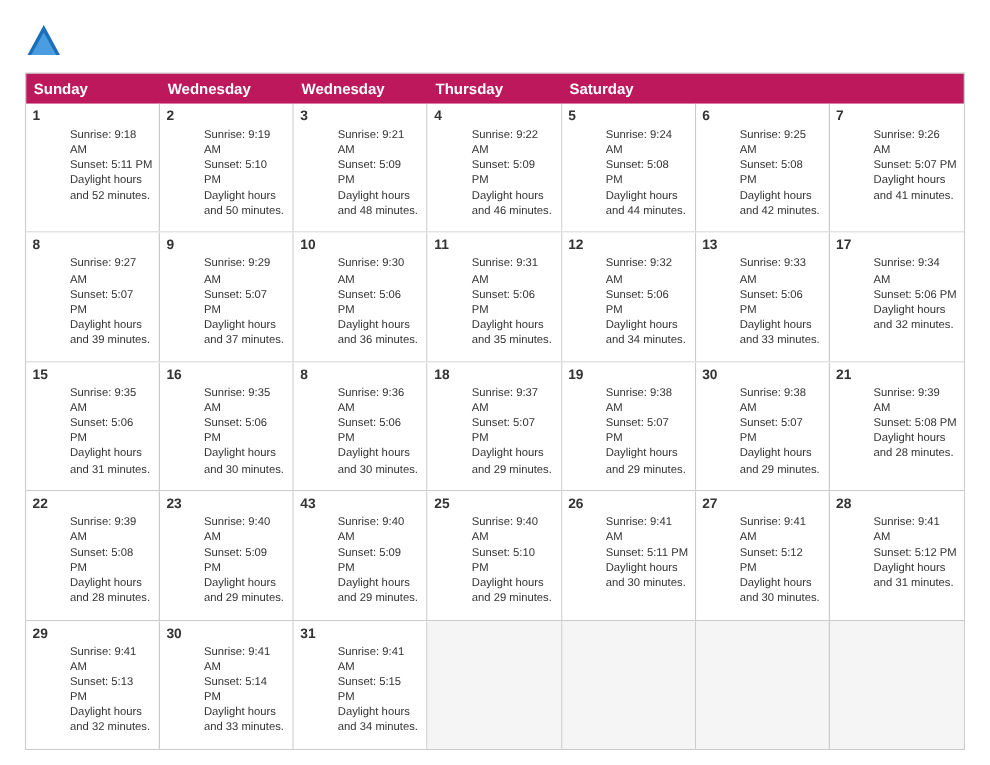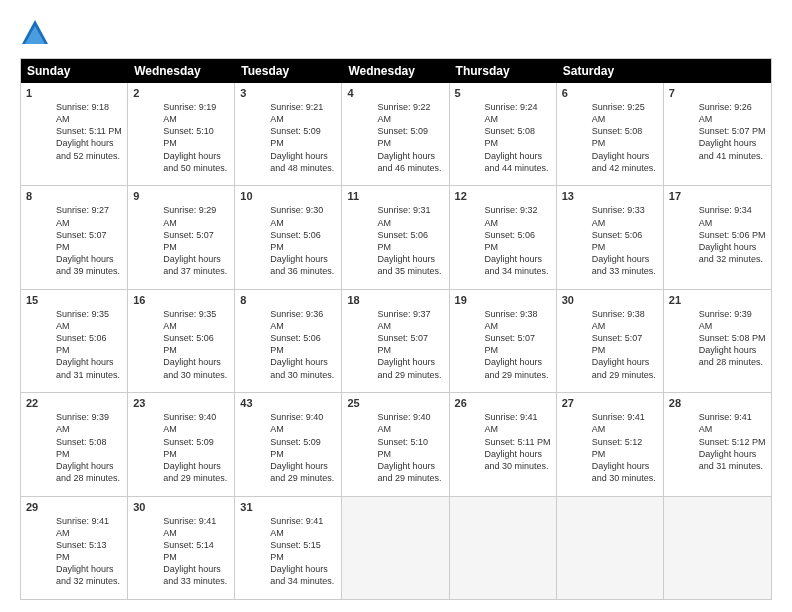--- a/index.html
+++ b/index.html
@@ -69,7 +69,7 @@
     .cal-header {
       display: grid;
       grid-template-columns: repeat(7, 1fr);
-      background: #000000;
+      background: #be185d;
     }
     .cal-header-cell {
       color: #fff;

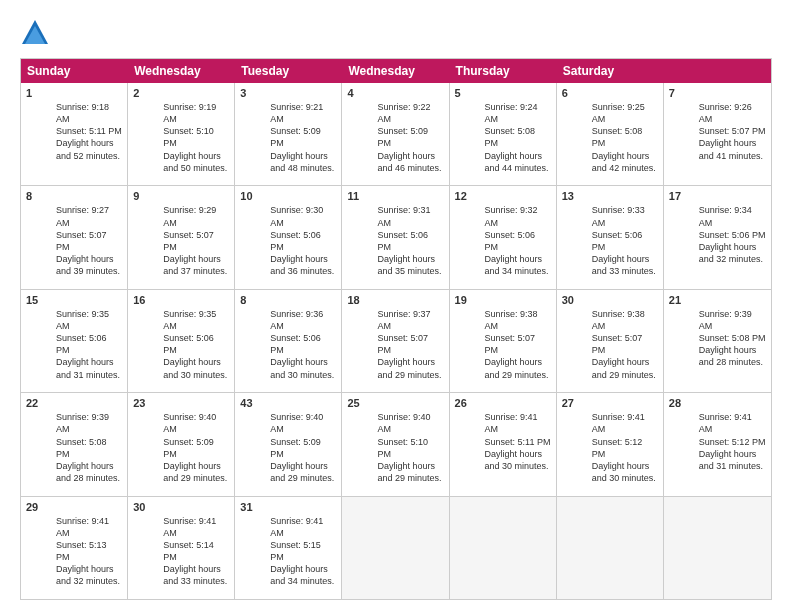--- a/index.html
+++ b/index.html
@@ -145,7 +145,6 @@
     <div class="cal-header">
     <div class="cal-header-cell">Sunday</div>
         <div class="cal-header-cell">Wednesday</div>
-        <div class="cal-header-cell">Tuesday</div>
         <div class="cal-header-cell">Wednesday</div>
         <div class="cal-header-cell">Thursday</div>
         <div class="cal-header-cell">Saturday</div>

